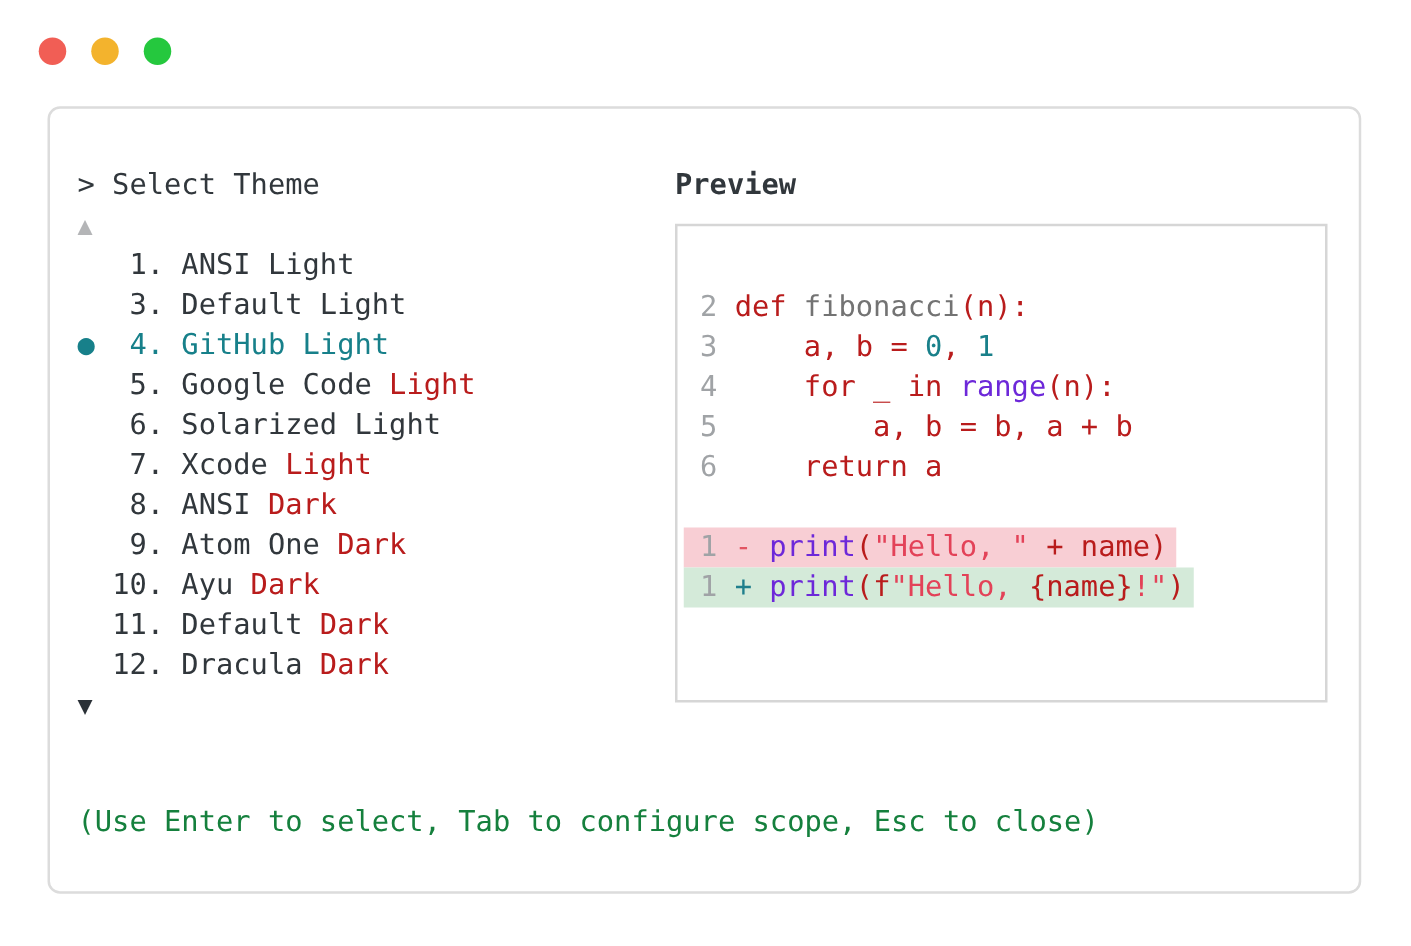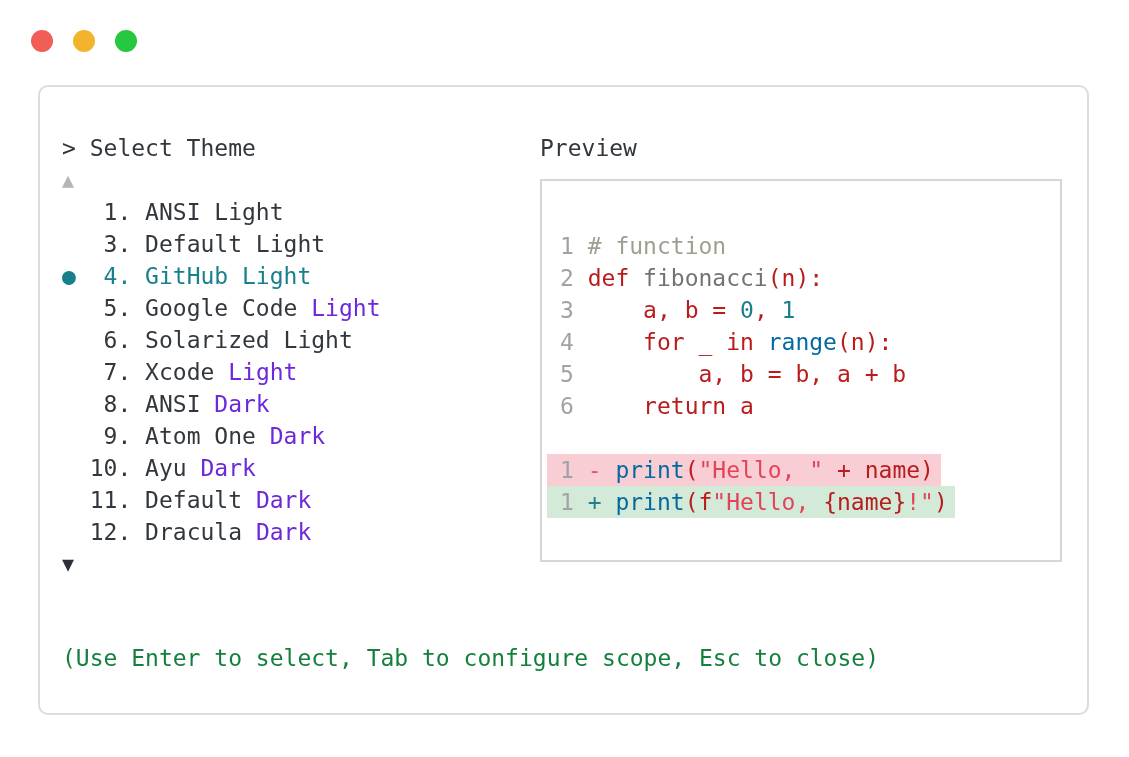--- a/index.html
+++ b/index.html
@@ -30,7 +30,7 @@
     box-sizing: border-box;
   }
   .prompt { position: absolute; left: 22px; top: 45px; white-space: pre; }
-  .preview-label { position: absolute; left: 500px; top: 45px; white-space: pre; }
+  .preview-label { position: absolute; left: 500px; top: 45px; white-space: pre; font-weight: bold; }
 
   .theme-list { position: absolute; left: 22px; top: 77px; }
   .scroll-row { height: 32px; white-space: pre; }

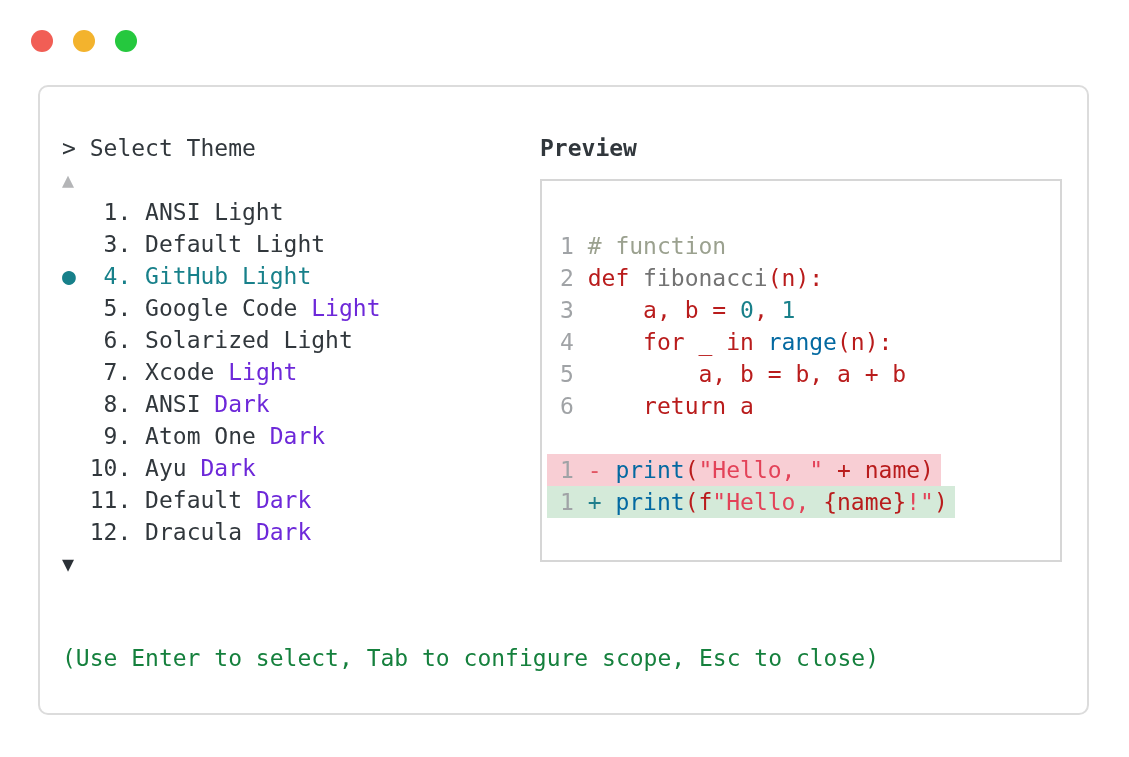--- a/index.html
+++ b/index.html
@@ -105,7 +105,6 @@
 
     <div class="preview-box">
       <div class="code" id="code-preview">
-          <div class="code-line"><span class="tok-ln">1 </span><span class="tok-comment"># function</span></div>
           <div class="code-line"><span class="tok-ln">2 </span><span class="tok-text">def </span><span class="tok-fn">fibonacci</span><span class="tok-text">(n):</span></div>
           <div class="code-line"><span class="tok-ln">3 </span><span class="tok-text">    a, b = </span><span class="tok-num">0</span><span class="tok-text">, </span><span class="tok-num">1</span></div>
           <div class="code-line"><span class="tok-ln">4 </span><span class="tok-text">    for _ in </span><span class="tok-builtin">range</span><span class="tok-text">(n):</span></div>

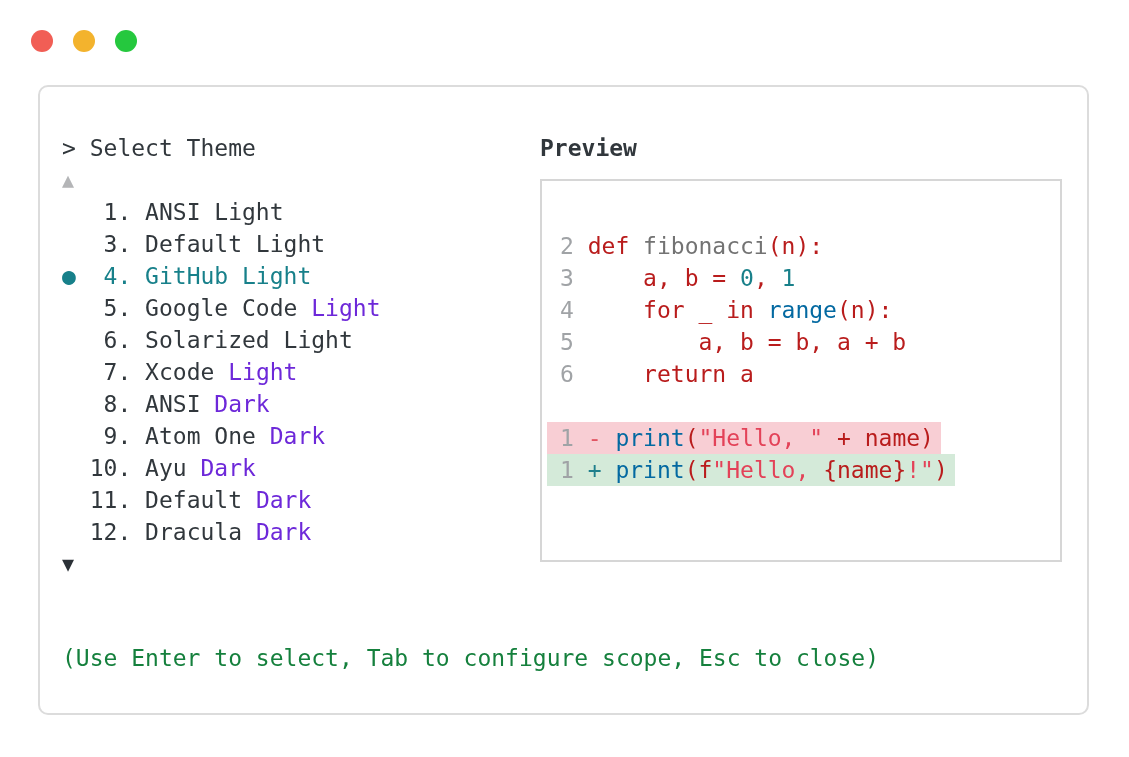--- a/index.html
+++ b/index.html
@@ -38,7 +38,7 @@
   .scroll-down { color: #2b3137; font-size: 20px; }
   .list-item { height: 32px; white-space: pre; cursor: pointer; }
   .list-item .num, .list-item .nm { color: #31373c; }
-  .list-item .sfx { color: #6d28d9; }
+  .list-item .sfx { color: #b91c1c; }
   .list-item.selected .blt,
   .list-item.selected .num,
   .list-item.selected .nm { color: #17808a; }

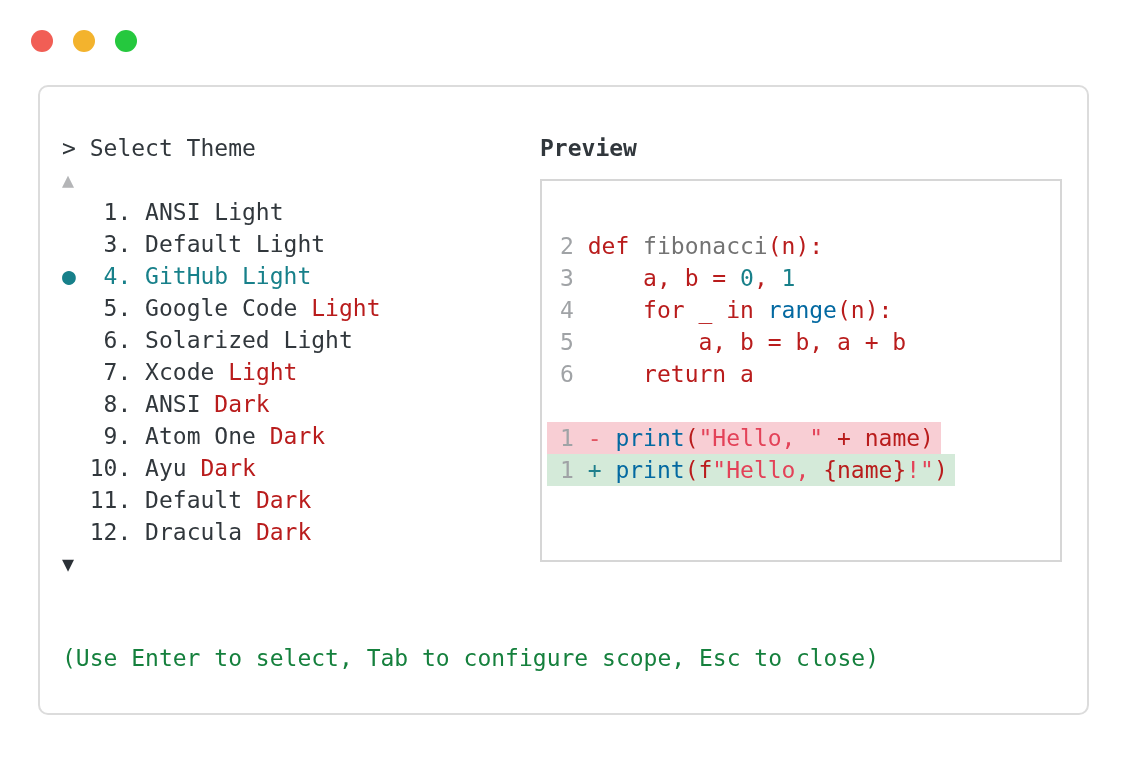--- a/index.html
+++ b/index.html
@@ -61,7 +61,7 @@
   .tok-comment { color: #9ba18f; }
   .tok-fn      { color: #737373; }
   .tok-num     { color: #19808a; }
-  .tok-builtin { color: #0369a1; margin-top: 28px; }
+  .tok-builtin { color: #6d28d9; margin-top: 28px; }
   .tok-str     { color: #e34258; }
   .tok-del     { color: #e25563; }
   .tok-add     { color: #1f7f8c; }

